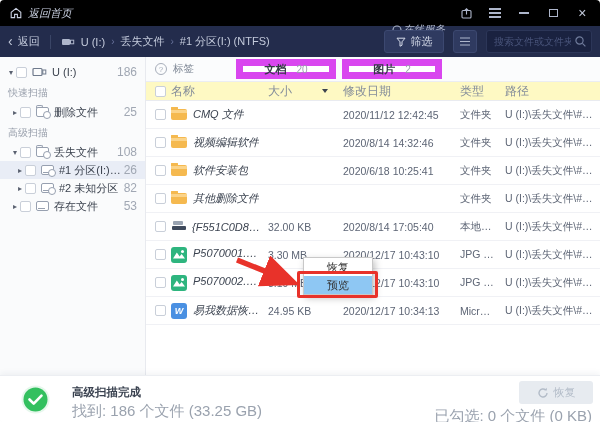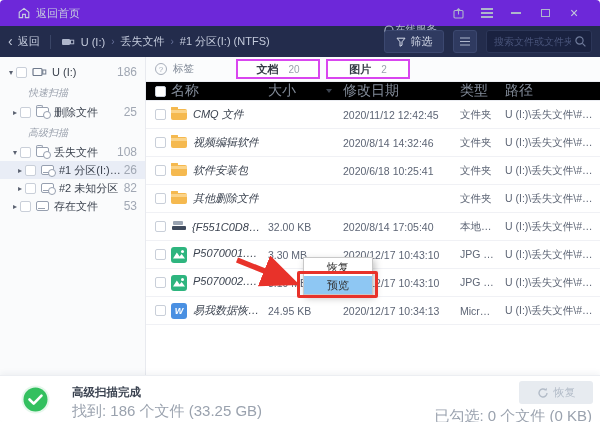--- a/index.html
+++ b/index.html
@@ -7,7 +7,7 @@
   .app{position:relative;width:600px;height:422px;background:#fff;border-radius:4px;overflow:hidden;}
 
   
-  .titlebar{height:26px;background:#6d28d9;display:flex;align-items:center;padding:0 18px;color:#c7cedf;font-size:11px;}
+  .titlebar{height:26px;background:#000000;display:flex;align-items:center;padding:0 10px;color:#c7cedf;font-size:11px;font-style:italic;}
   .tb-home{display:flex;align-items:center;gap:6px;cursor:pointer;}
   .tb-right{margin-left:auto;display:flex;align-items:center;gap:13px;}
   .tb-service{display:flex;align-items:center;font-size:10.5px;color:#aeb6cb;margin-top:34px;}

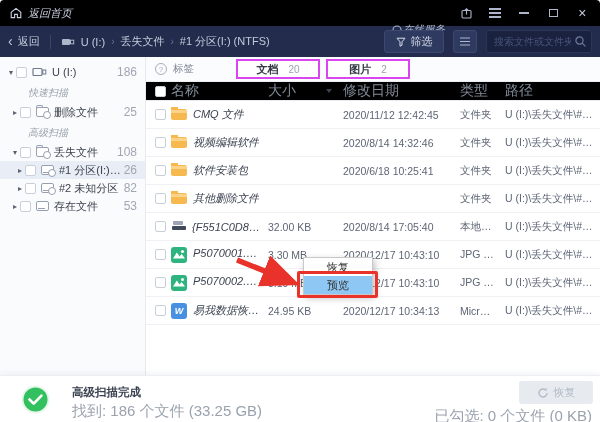--- a/index.html
+++ b/index.html
@@ -50,7 +50,7 @@
   .tagsrow{height:25px;display:flex;align-items:center;padding-left:9px;border-bottom:1px solid #ebedf2;background:#fbfcfd;}
   .qmark{width:12px;height:12px;border:1px solid #a7aeba;border-radius:50%;color:#a7aeba;font-size:8px;display:flex;align-items:center;justify-content:center;}
   .tags-label{font-size:10.5px;color:#7d8694;margin-left:6px;}
-  .pill{display:flex;align-items:center;justify-content:center;gap:10px;width:84px;height:20px;background:#fff;border:2px solid #d946ef;font-size:11px;color:#333a45;cursor:pointer;}
+  .pill{display:flex;align-items:center;justify-content:center;gap:10px;width:100px;height:20px;background:#fff;border:7px solid #d946ef;font-size:11px;color:#333a45;cursor:pointer;}
   .pill b{font-weight:bold;}
   .pill .cnt{color:#9aa2ae;font-size:10px;font-weight:normal;}
   .pill1{margin-left:42px;} .pill2{margin-left:6px;}

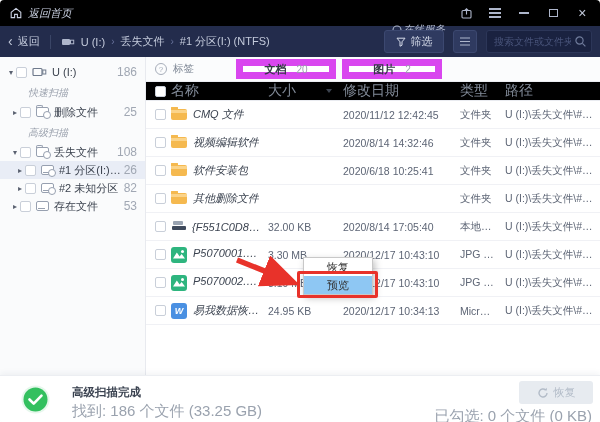--- a/index.html
+++ b/index.html
@@ -42,7 +42,7 @@
   .cbx{width:11px;height:11px;border:1px solid #c9cfd9;border-radius:2px;background:#fff;flex-shrink:0;margin-right:5px;}
   .tree-label{white-space:nowrap;overflow:hidden;text-overflow:ellipsis;margin-left:5px;}
   .tree-count{margin-left:auto;margin-right:8px;color:#a0a7b3;font-size:12px;}
-  .section-label{color:#9aa1ad;font-size:10px;padding:5px 0 3px 28px;font-style:italic;}
+  .section-label{color:#9aa1ad;font-size:10px;padding:5px 0 3px 8px;}
   .ind1{padding-left:6px;} .ind2{padding-left:10px;} .ind3{padding-left:15px;}
   .sb-icon{flex-shrink:0;display:flex;}
 

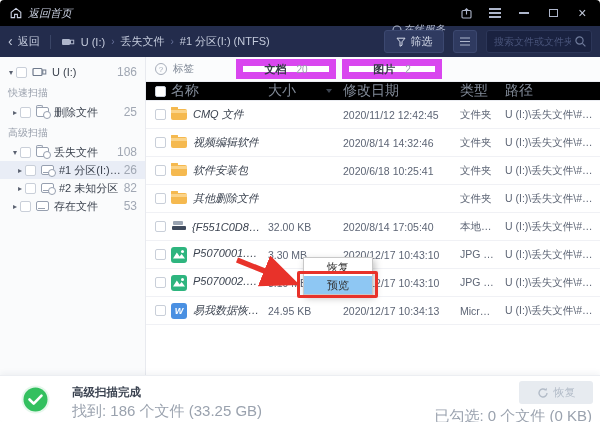--- a/index.html
+++ b/index.html
@@ -56,7 +56,7 @@
   .pill1{margin-left:42px;} .pill2{margin-left:6px;}
 
   .grid{display:grid;grid-template-columns:25px 89px 75px 115px 50px 1fr;align-items:center;}
-  .thead{height:19px;border-bottom:1px solid #e9ebf0;background:#000000;font-size:14px;color:#838c9a;}
+  .thead{height:19px;border-bottom:1px solid #e9ebf0;background:#fef9c3;font-size:12px;color:#838c9a;}
   .thead .hc{display:flex;align-items:center;gap:4px;}
   .sort-down{width:0;height:0;border-left:3.5px solid transparent;border-right:3.5px solid transparent;border-top:4.5px solid #3c434f;margin-left:26px;}
   .cb-cell{padding-left:9px;display:flex;align-items:center;}

